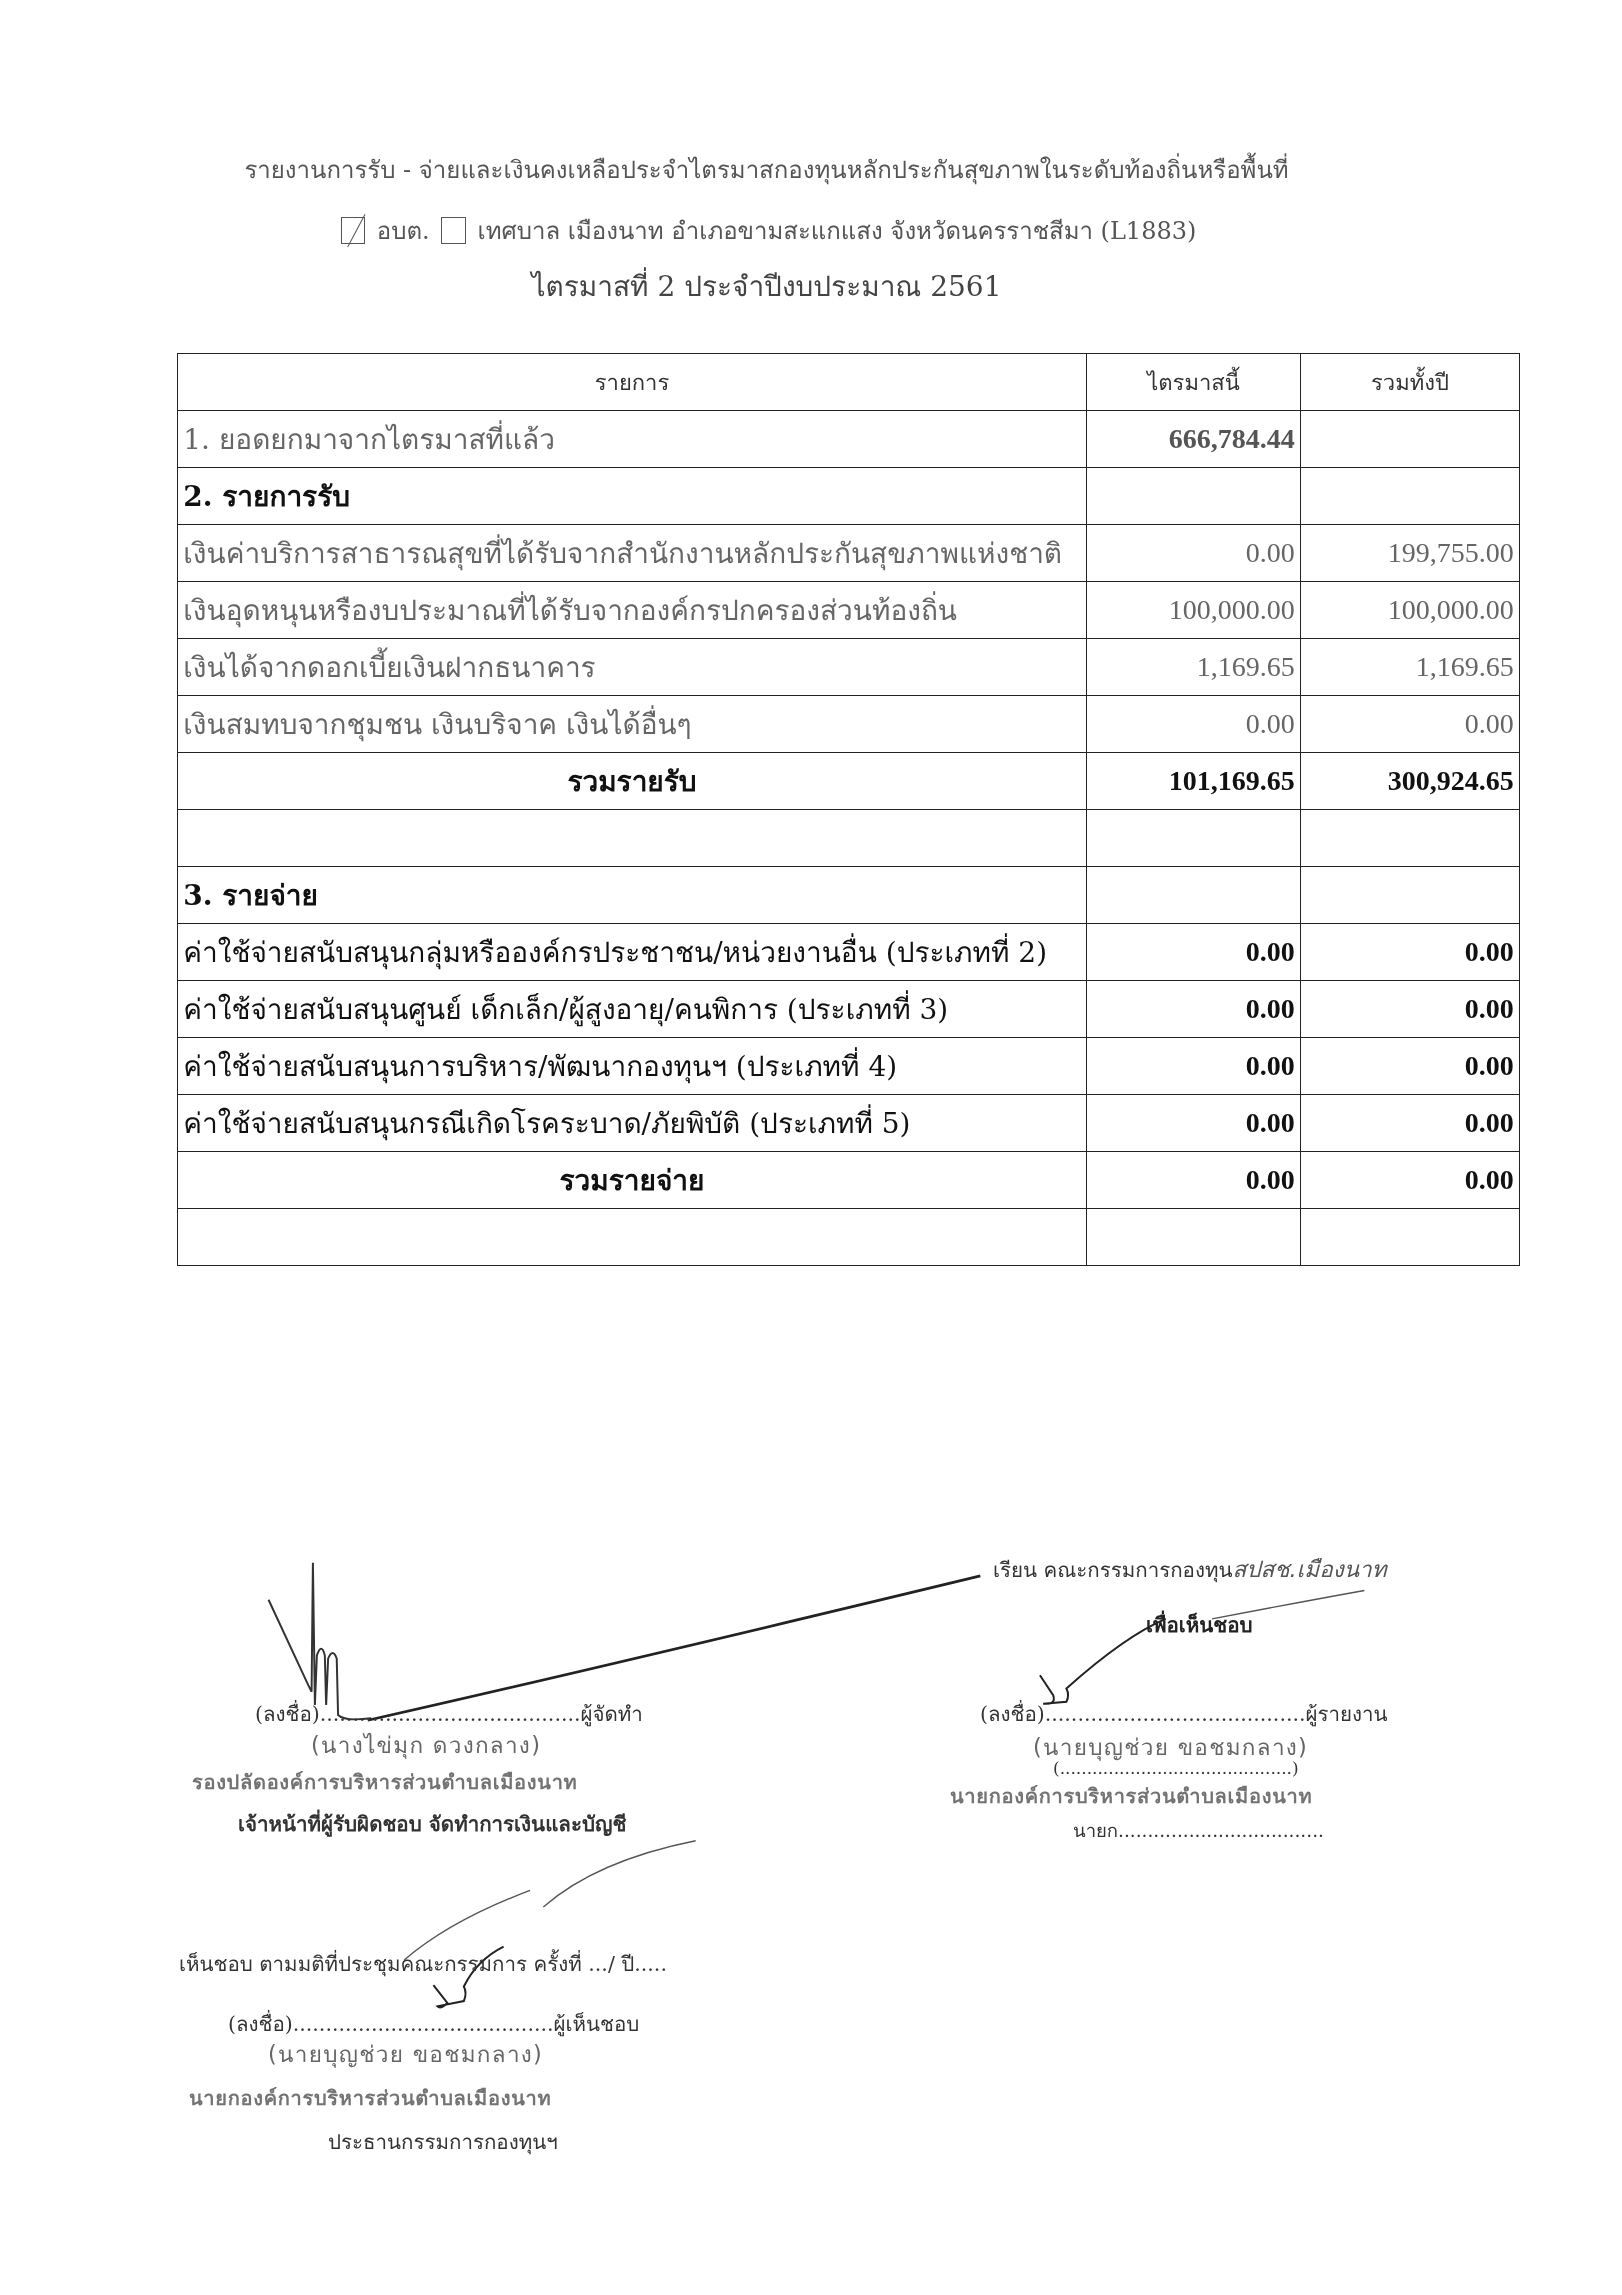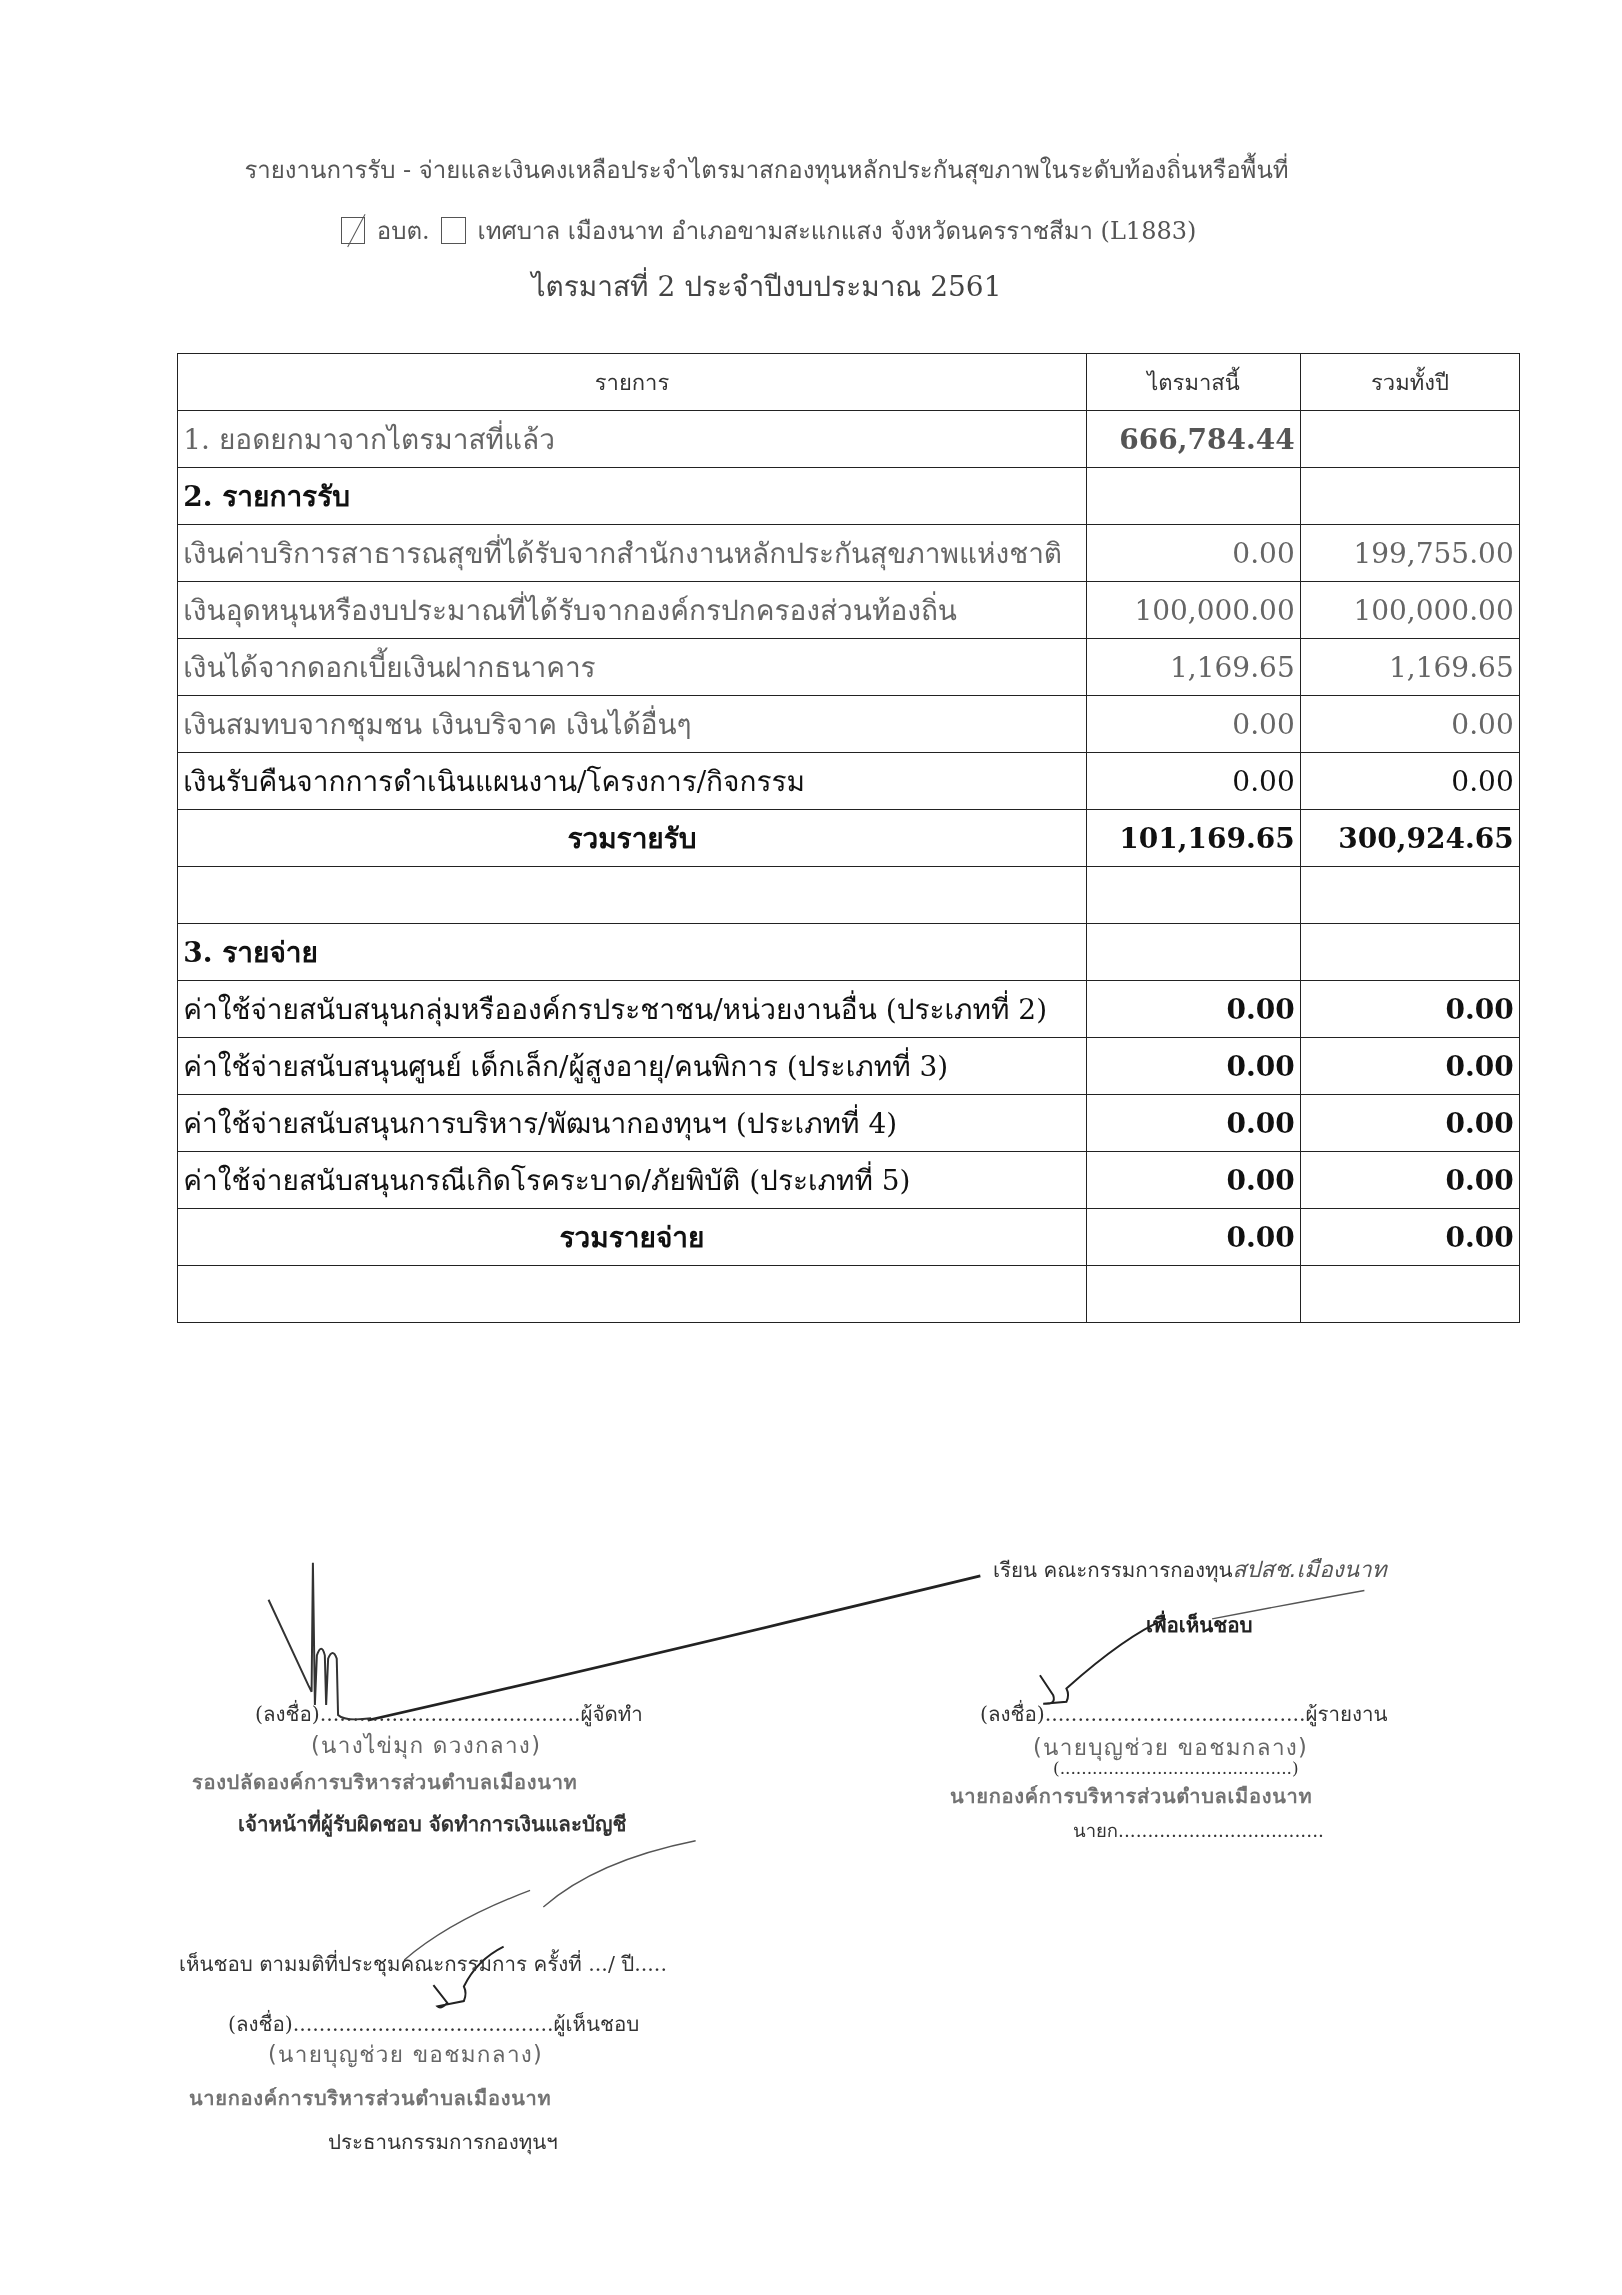--- a/index.html
+++ b/index.html
@@ -34,7 +34,7 @@
   table.report col.c2 { width: 214px; }
   table.report col.c3 { width: 219px; }
   table.report th { text-align: center; font-size: 22px; }
-  td.num { text-align: right; padding-right: 2.6px; }
+  td.num { text-align: right; padding-right: 2.6px; font-family: Liberation Serif, serif; }
   td.lbl { text-align: left; padding-left: 2.6px; }
   tr.bold td { font-weight: bold; color: #111; }
   tr.total td.lbl { text-align: center; }

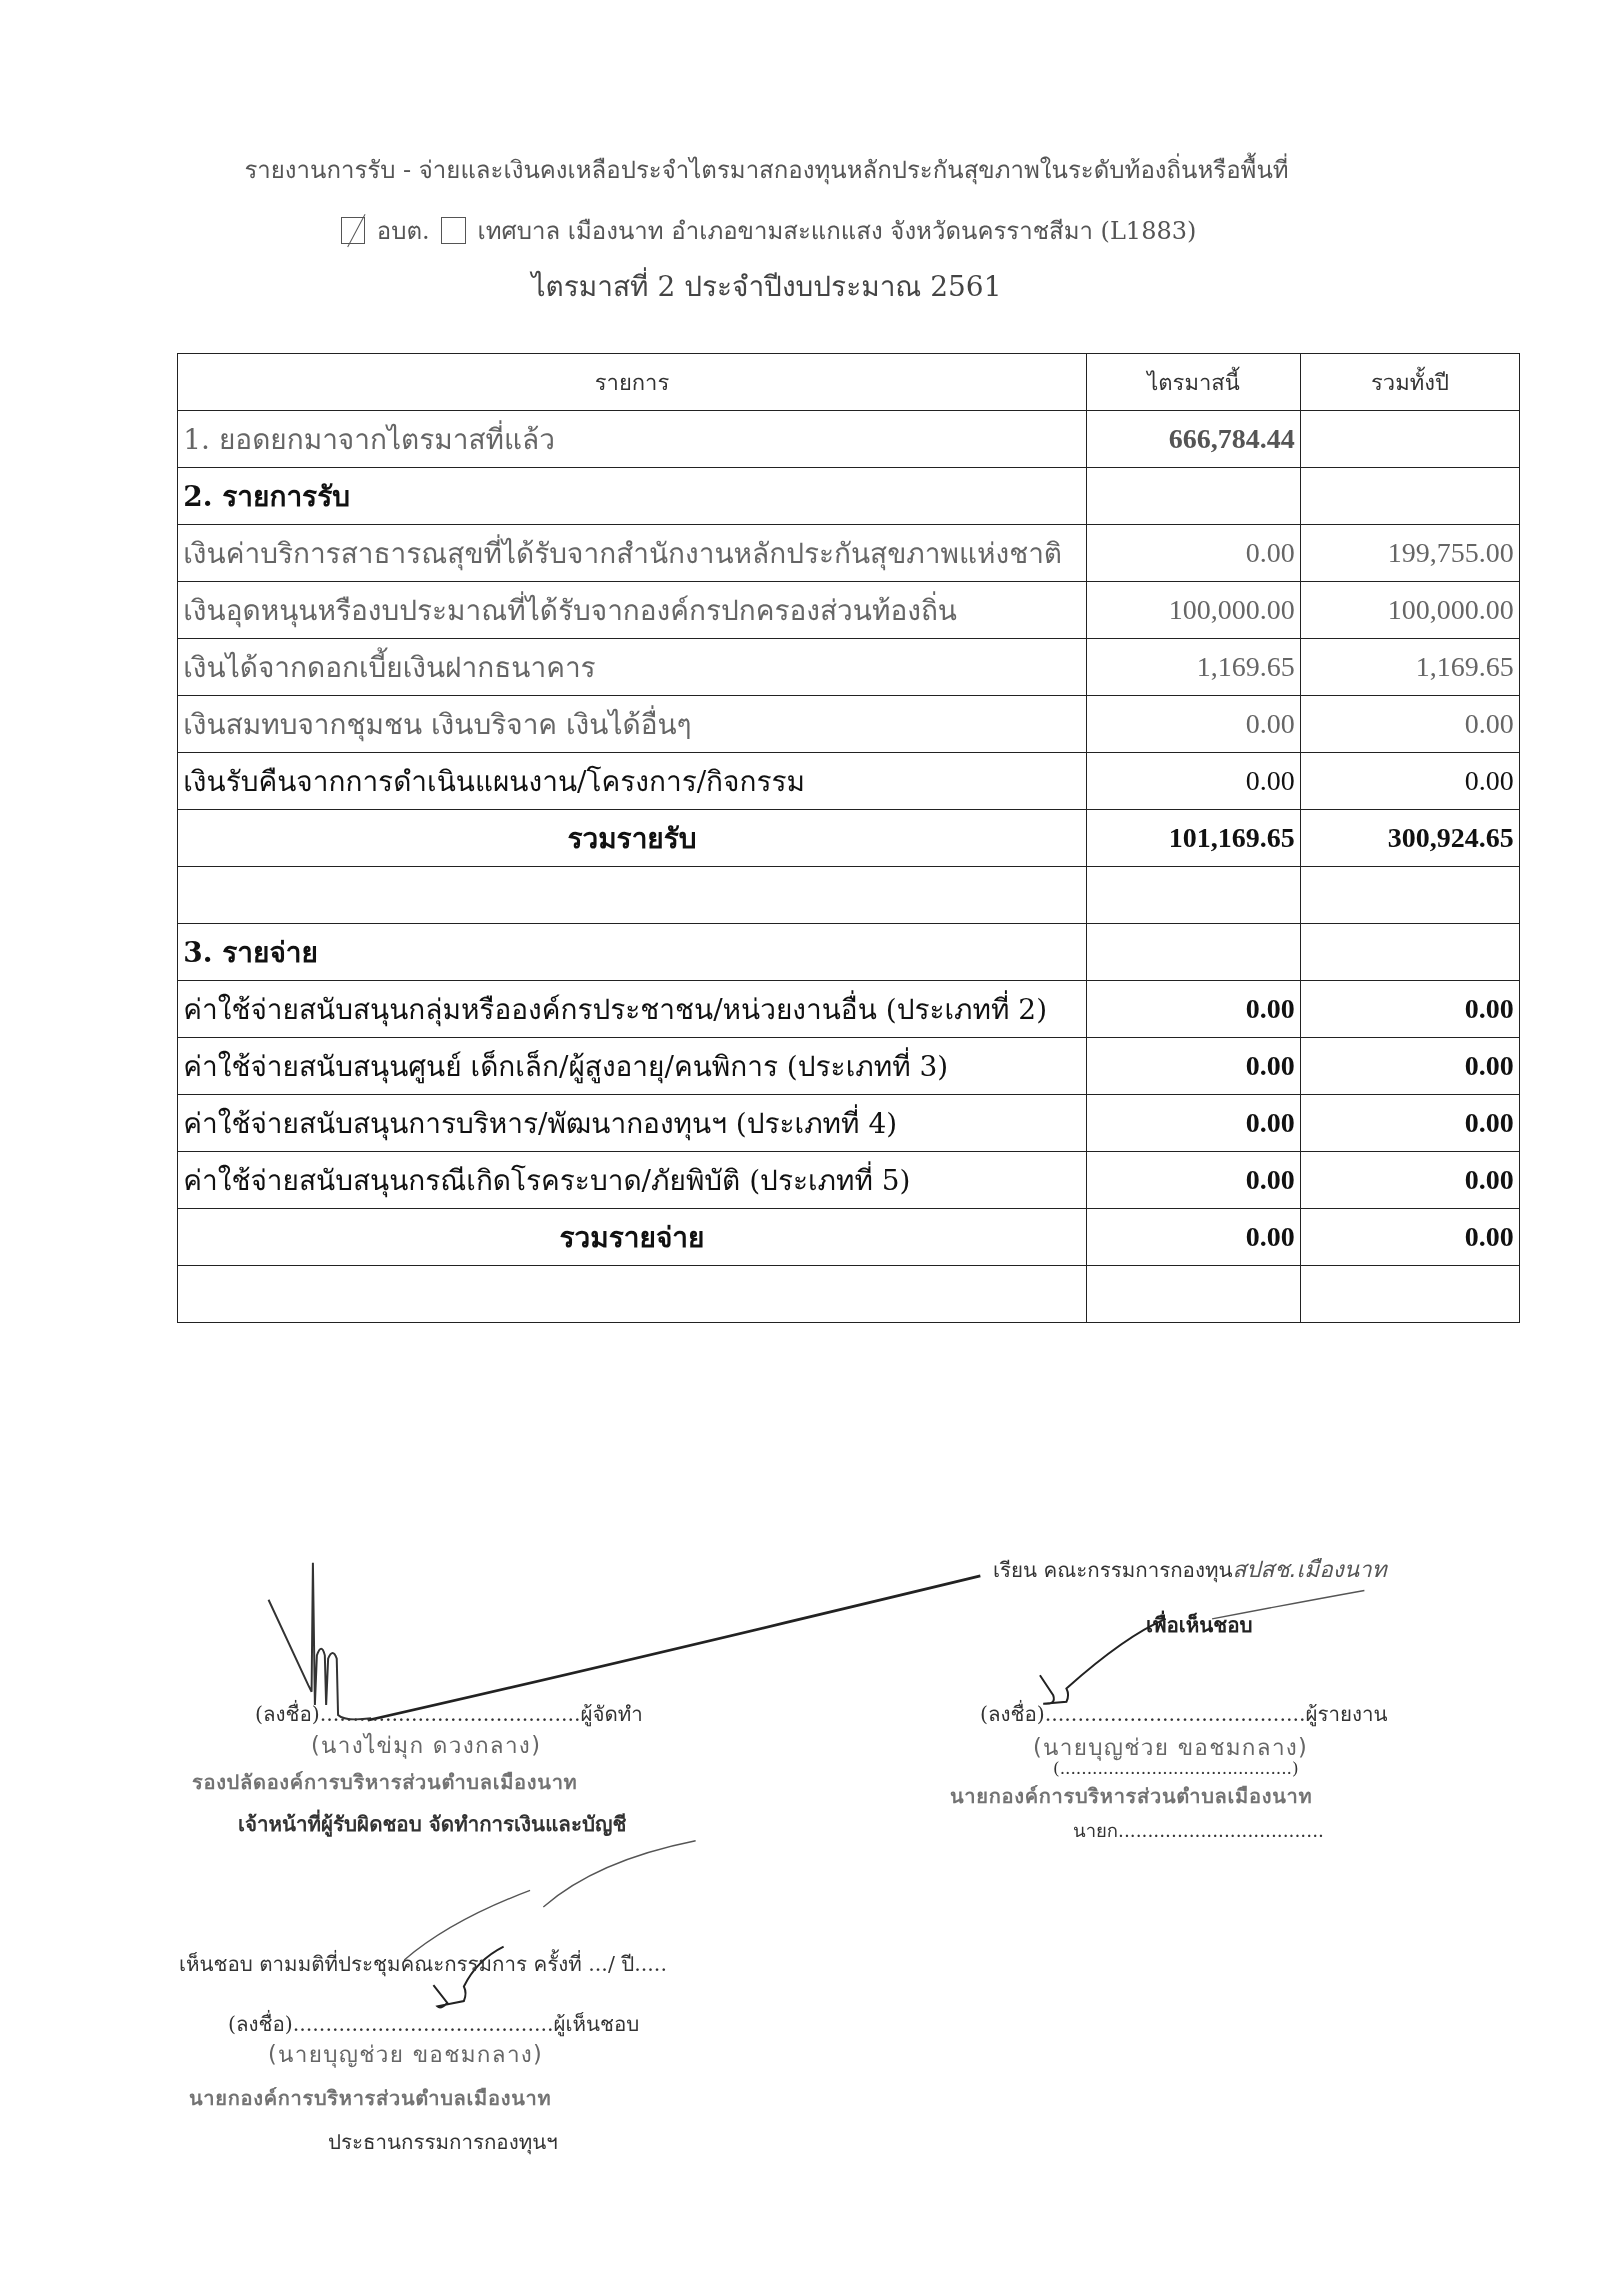--- a/index.html
+++ b/index.html
@@ -105,11 +105,6 @@
       <td class="num">0.00</td>
       <td class="num">0.00</td>
     </tr>
-    <tr class="dark">
-      <td class="lbl">เงินรับคืนจากการดำเนินแผนงาน/โครงการ/กิจกรรม</td>
-      <td class="num">0.00</td>
-      <td class="num">0.00</td>
-    </tr>
     <tr class="bold total">
       <td class="lbl">รวมรายรับ</td>
       <td class="num">101,169.65</td>

